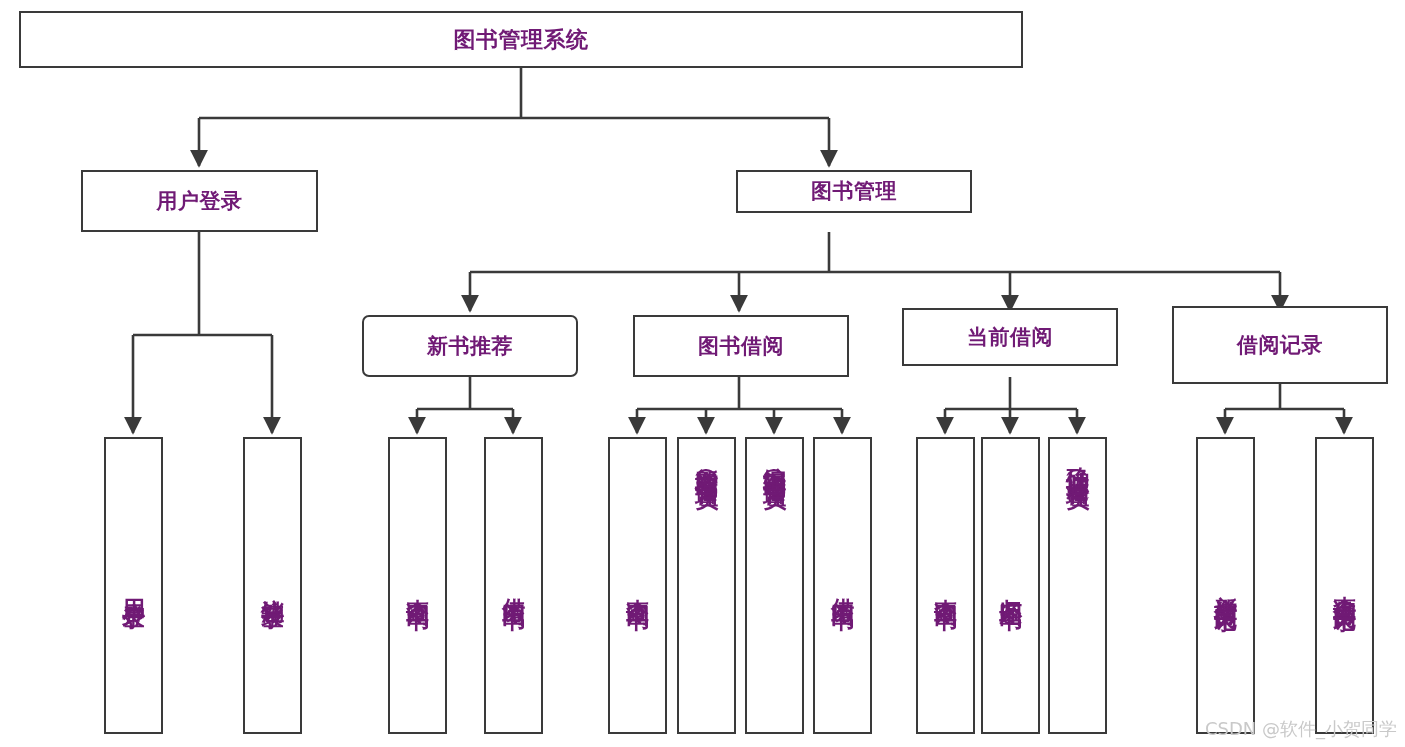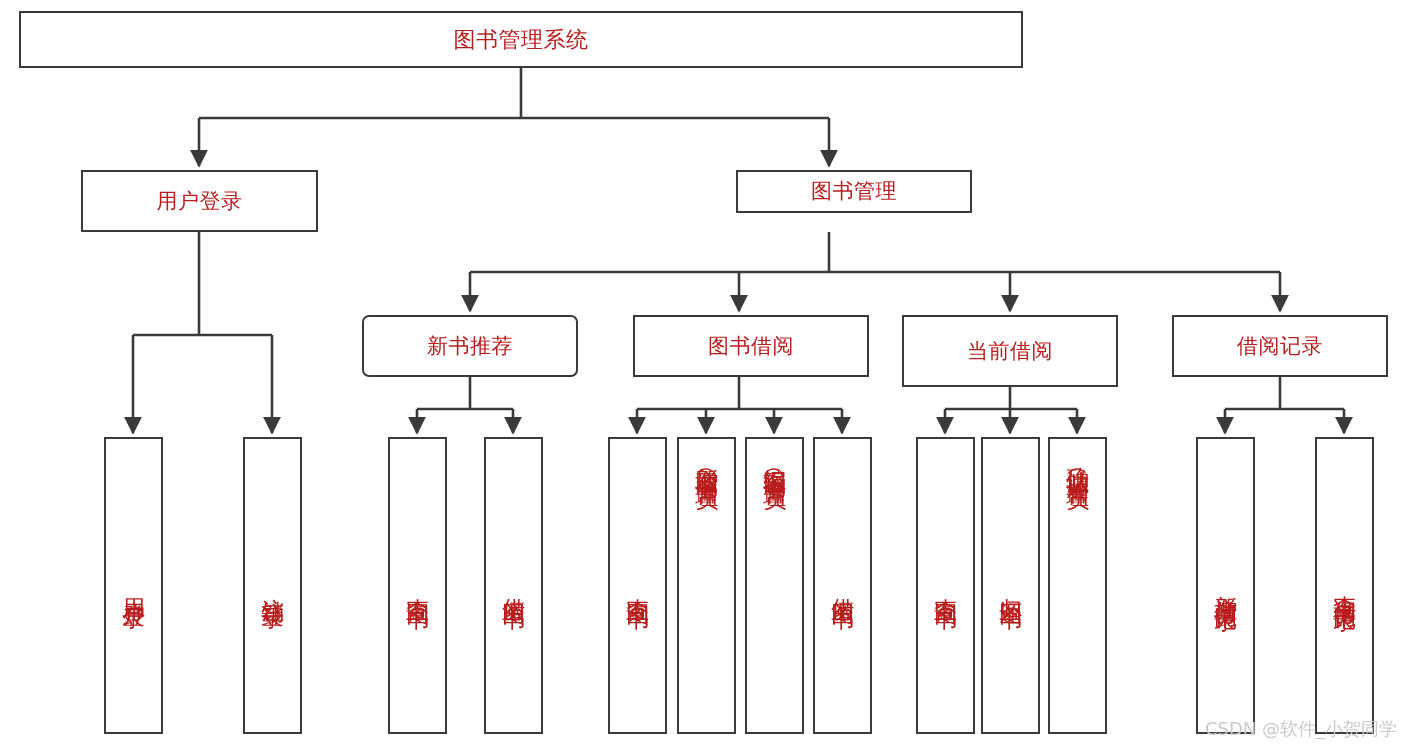--- a/index.html
+++ b/index.html
@@ -34,8 +34,9 @@
     display: flex;
     align-items: center;
     justify-content: center;
-    color: #b91c1c;
+    color: #701a75;
     z-index: 2;
+    font-weight: bold;
   }
   .node .label {
     display: block;

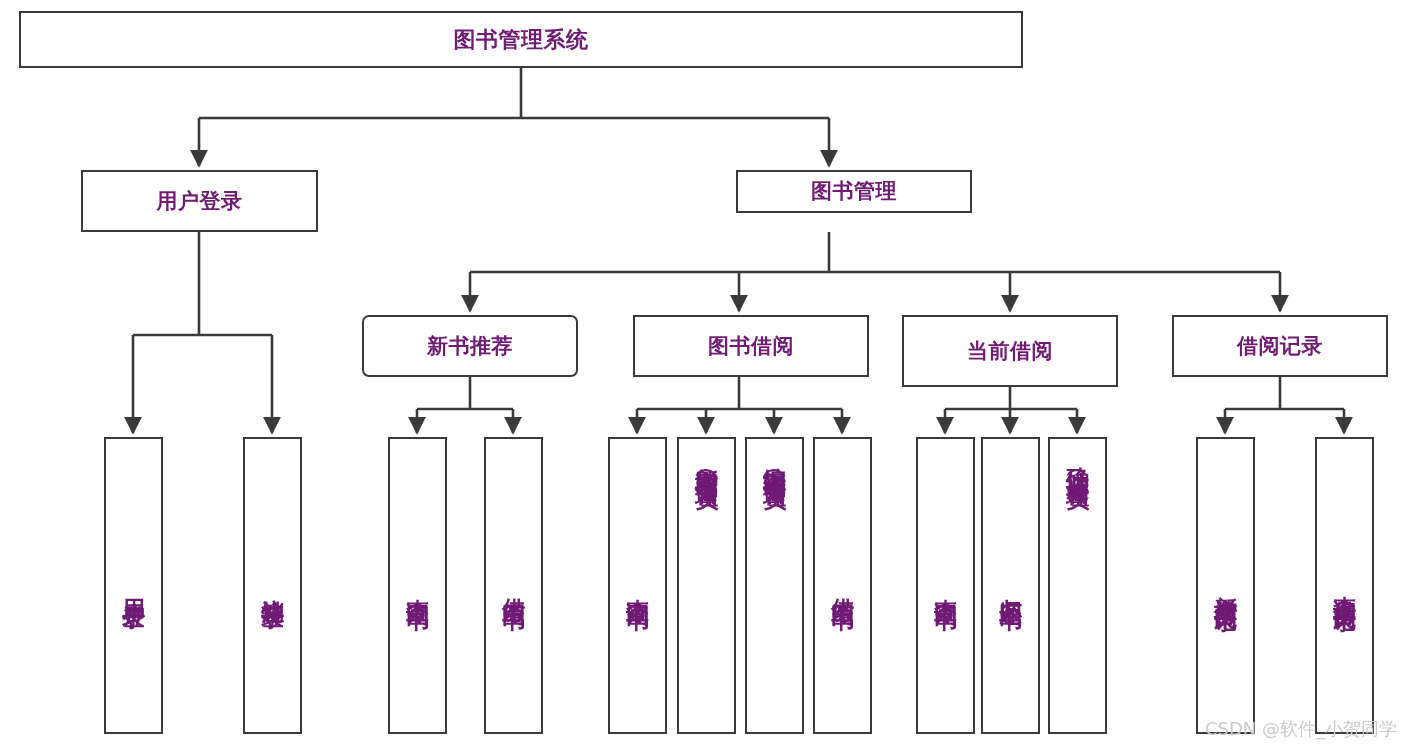--- a/index.html
+++ b/index.html
@@ -154,7 +154,7 @@
     <span class="label">新书推荐</span>
   </div>
 
-  <div class="node horiz" style="left:633px; top:315px; width:236px; height:62px;">
+  <div class="node horiz" style="left:633px; top:315px; width:216px; height:62px;">
     <span class="label">图书借阅</span>
   </div>
 

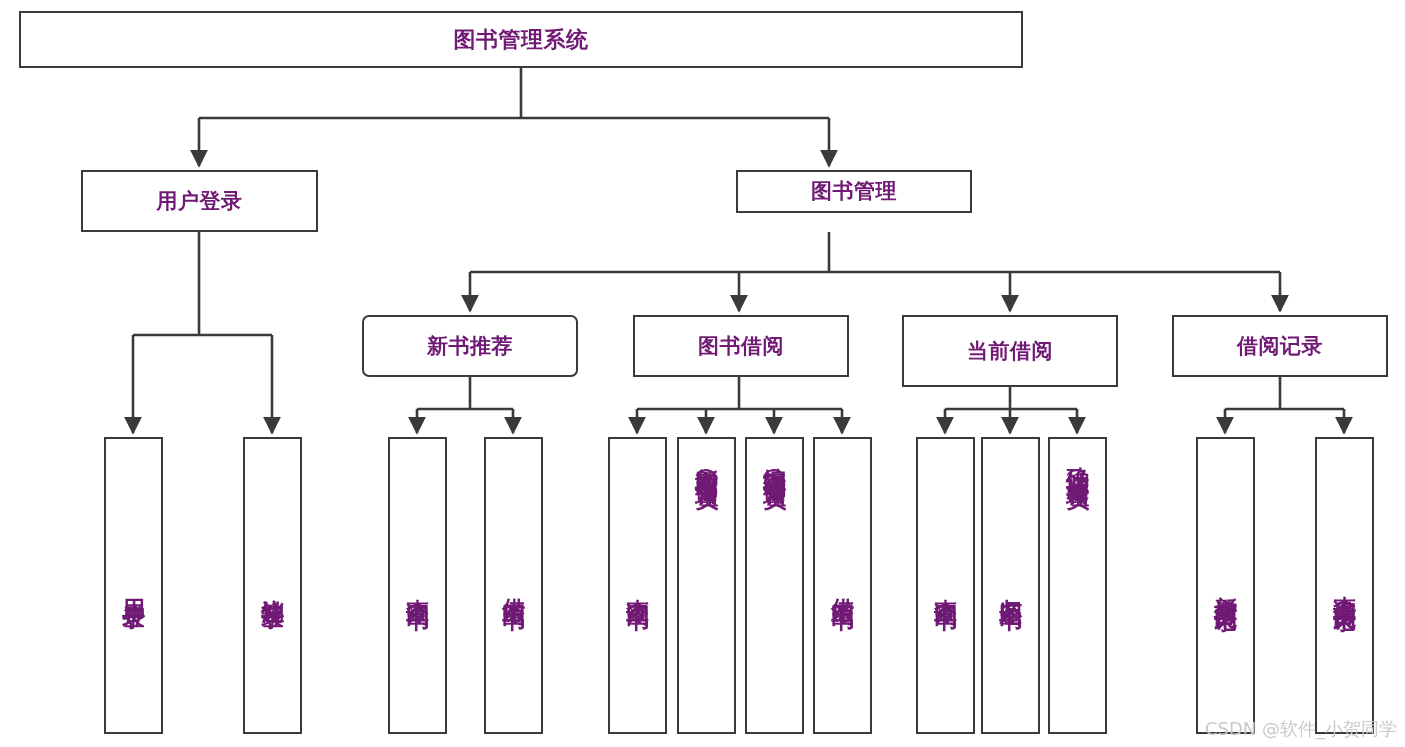--- a/index.html
+++ b/index.html
@@ -158,7 +158,7 @@
     <span class="label">图书借阅</span>
   </div>
 
-  <div class="node horiz" style="left:902px; top:315px; width:216px; height:72px;">
+  <div class="node horiz" style="left:902px; top:308px; width:216px; height:58px;">
     <span class="label">当前借阅</span>
   </div>
 

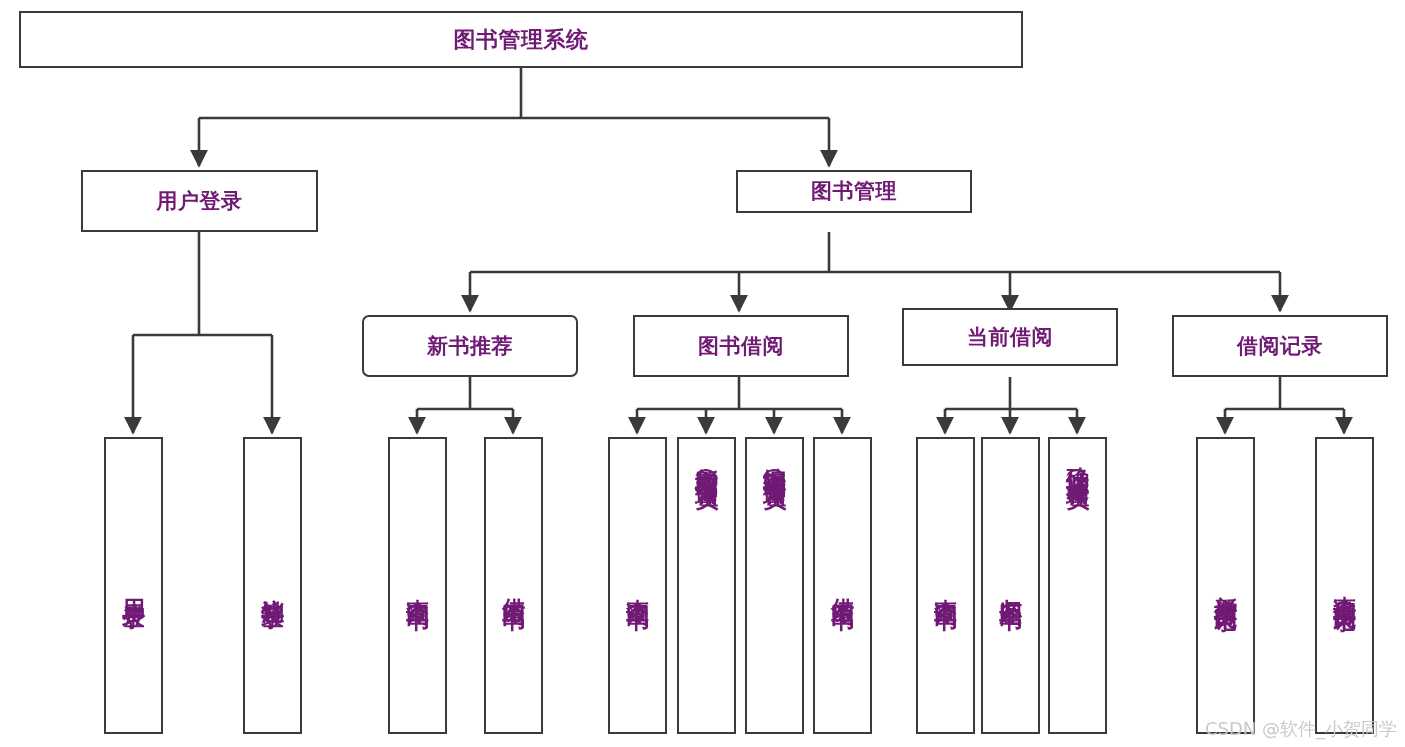--- a/index.html
+++ b/index.html
@@ -162,7 +162,7 @@
     <span class="label">当前借阅</span>
   </div>
 
-  <div class="node horiz" style="left:1172px; top:315px; width:216px; height:62px;">
+  <div class="node horiz" style="left:1172px; top:306px; width:216px; height:78px;">
     <span class="label">借阅记录</span>
   </div>
 

